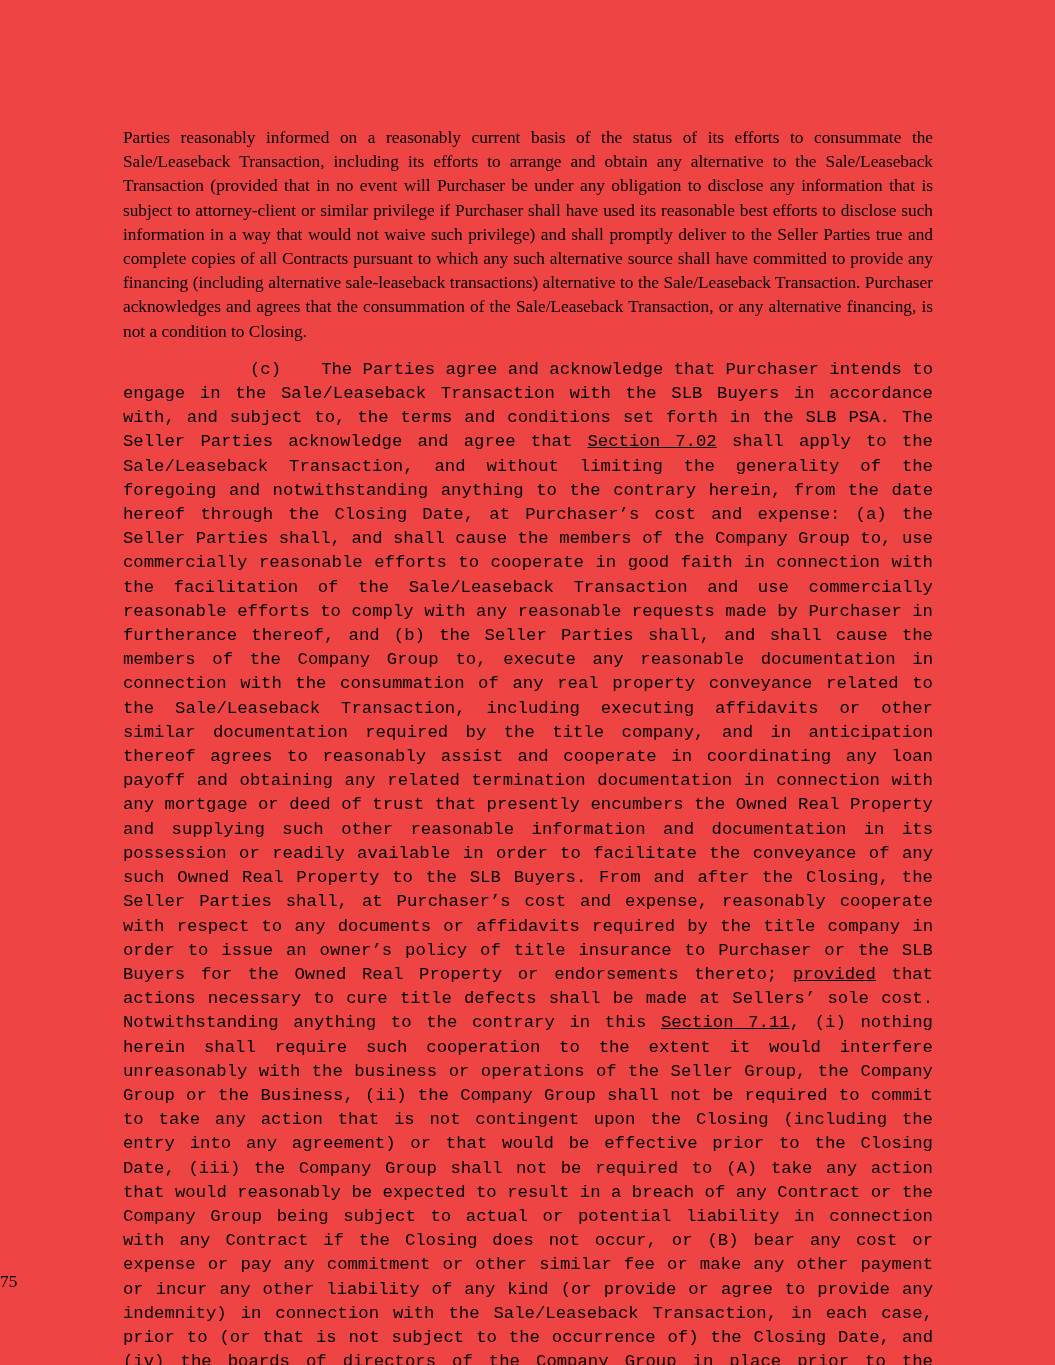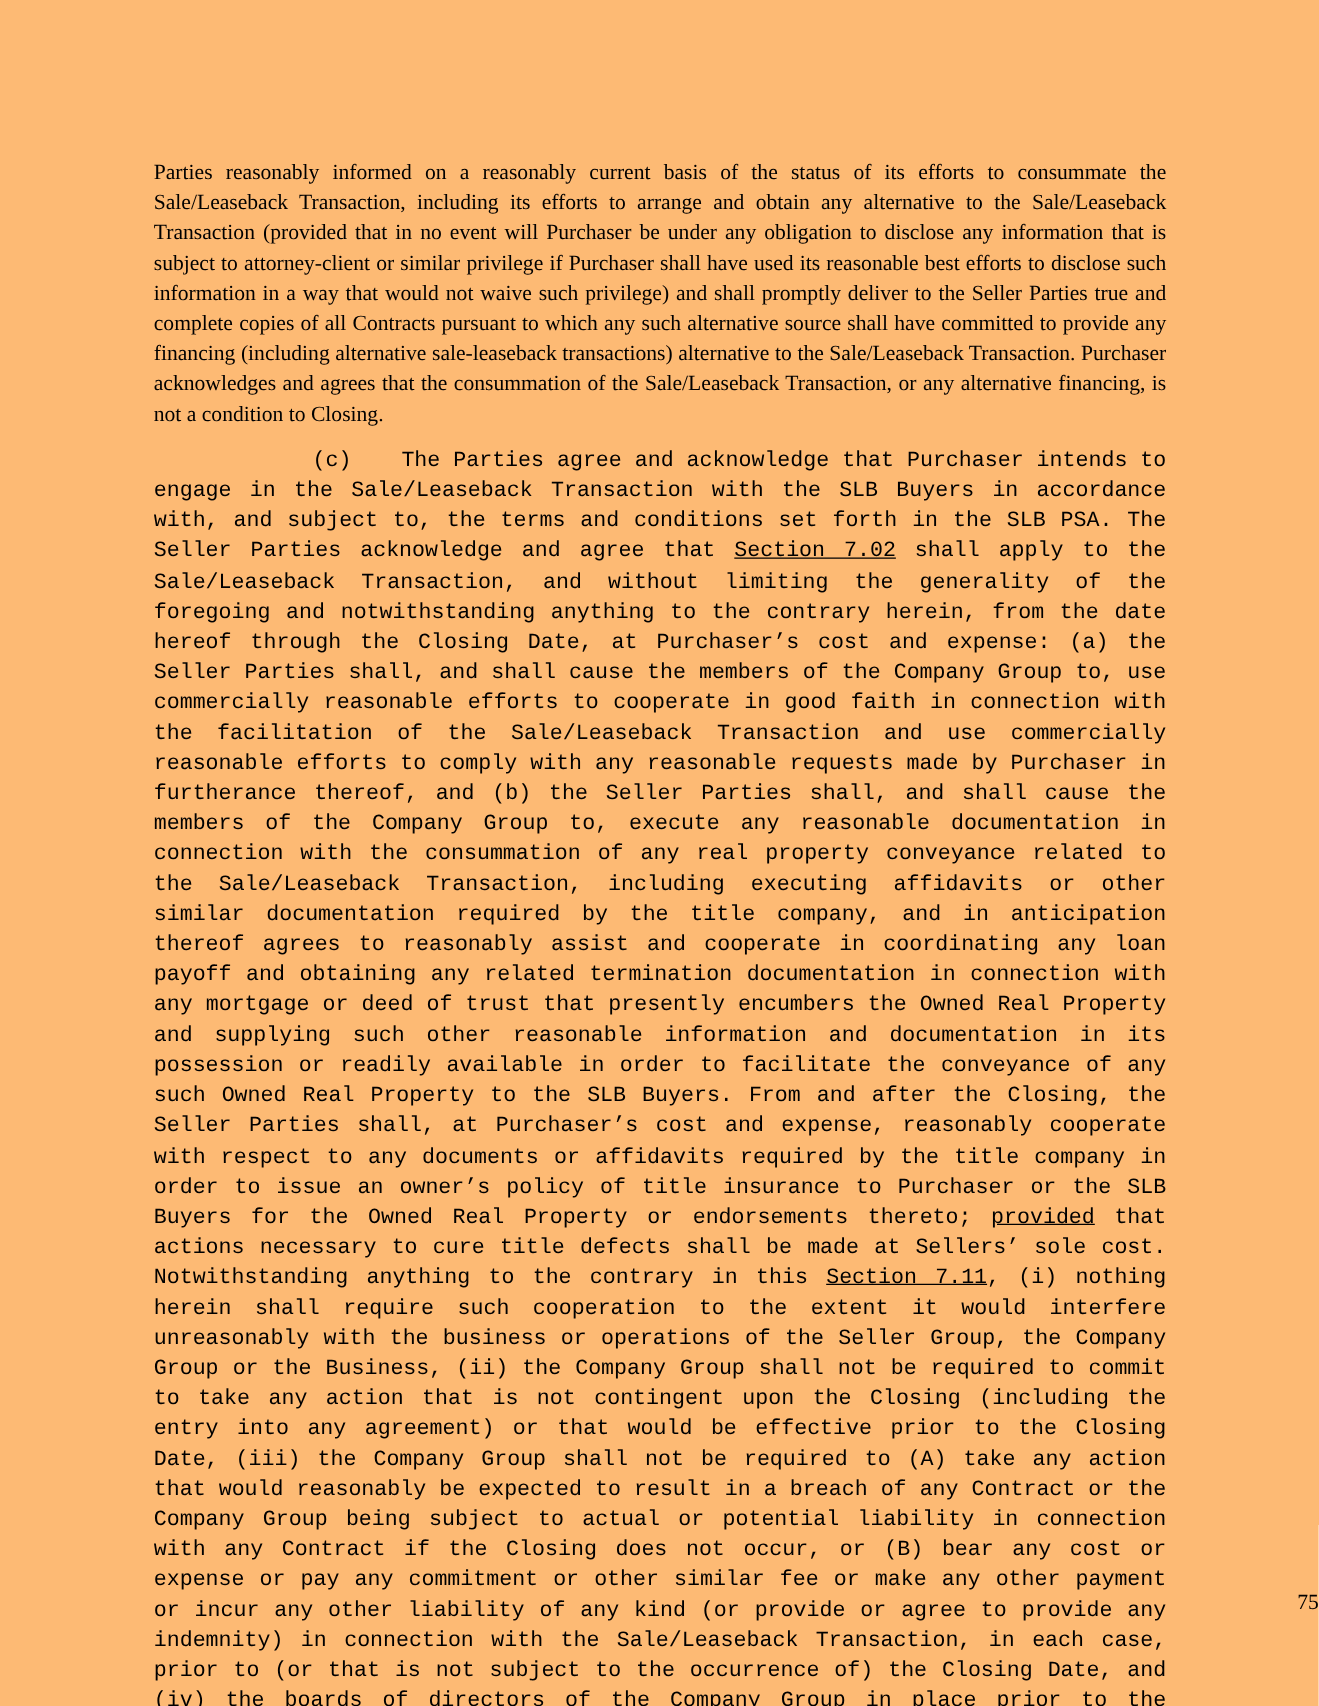--- a/index.html
+++ b/index.html
@@ -11,7 +11,7 @@
     position: relative;
     width: 1055px;
     height: 1365px;
-    background: #fdba74;
+    background: #ef4444;
     font-family: "Liberation Serif", serif;
     color: #000000;
     overflow: hidden;

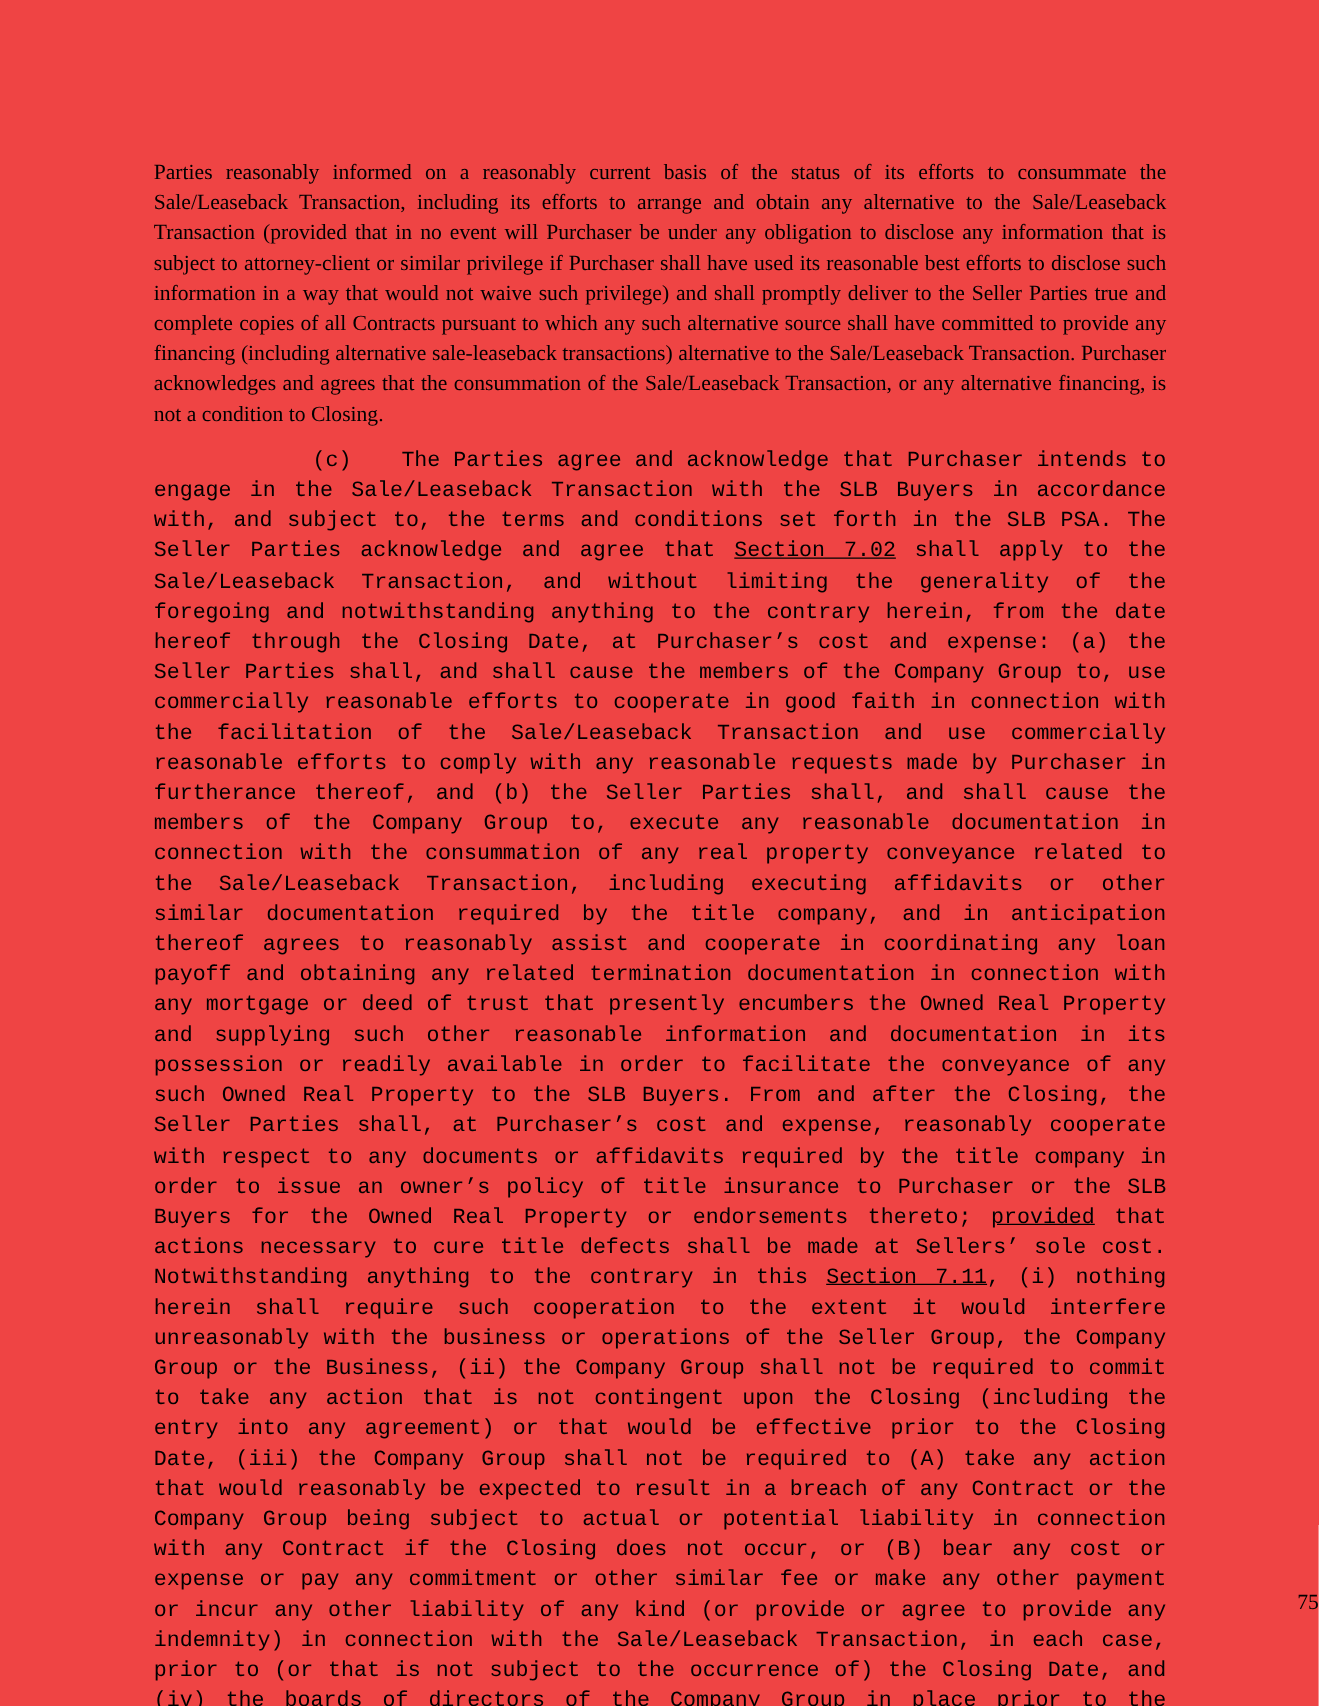--- a/index.html
+++ b/index.html
@@ -43,7 +43,7 @@
     left: 0;
     top: 1272px;
     width: 100%;
-    text-align: right;
+    text-align: left;
     font-size: 17.3px;
   }
 </style>

